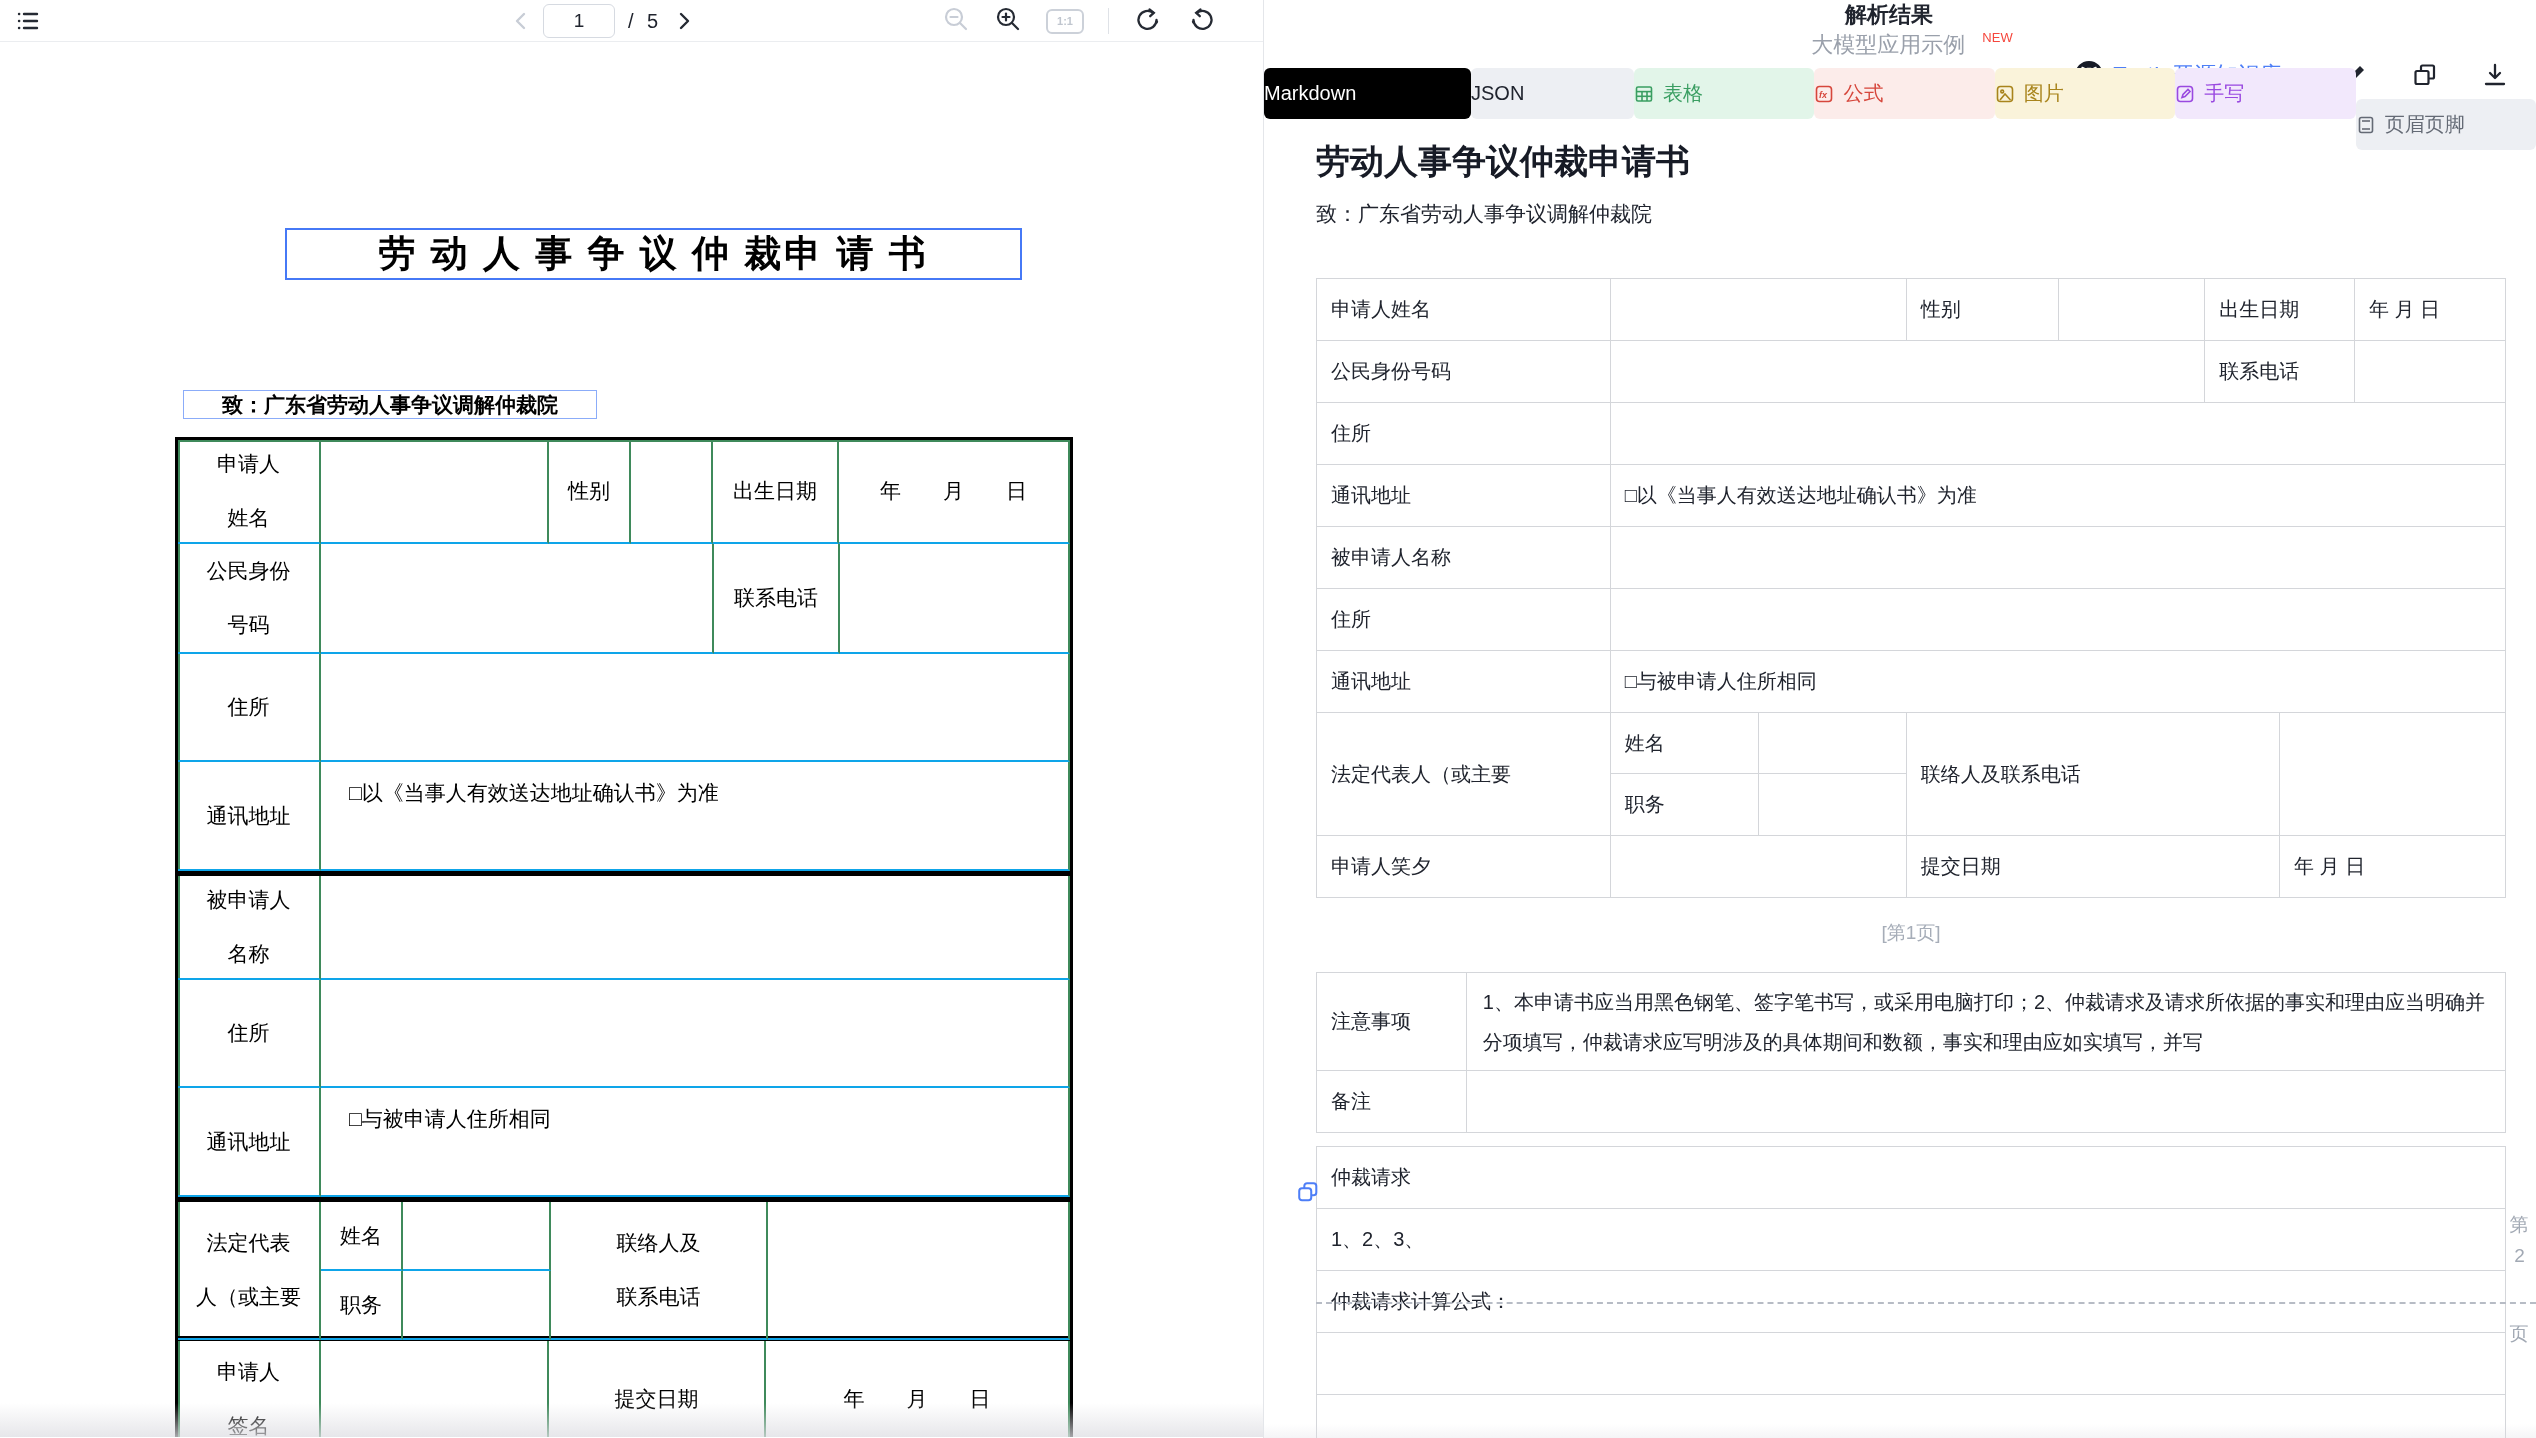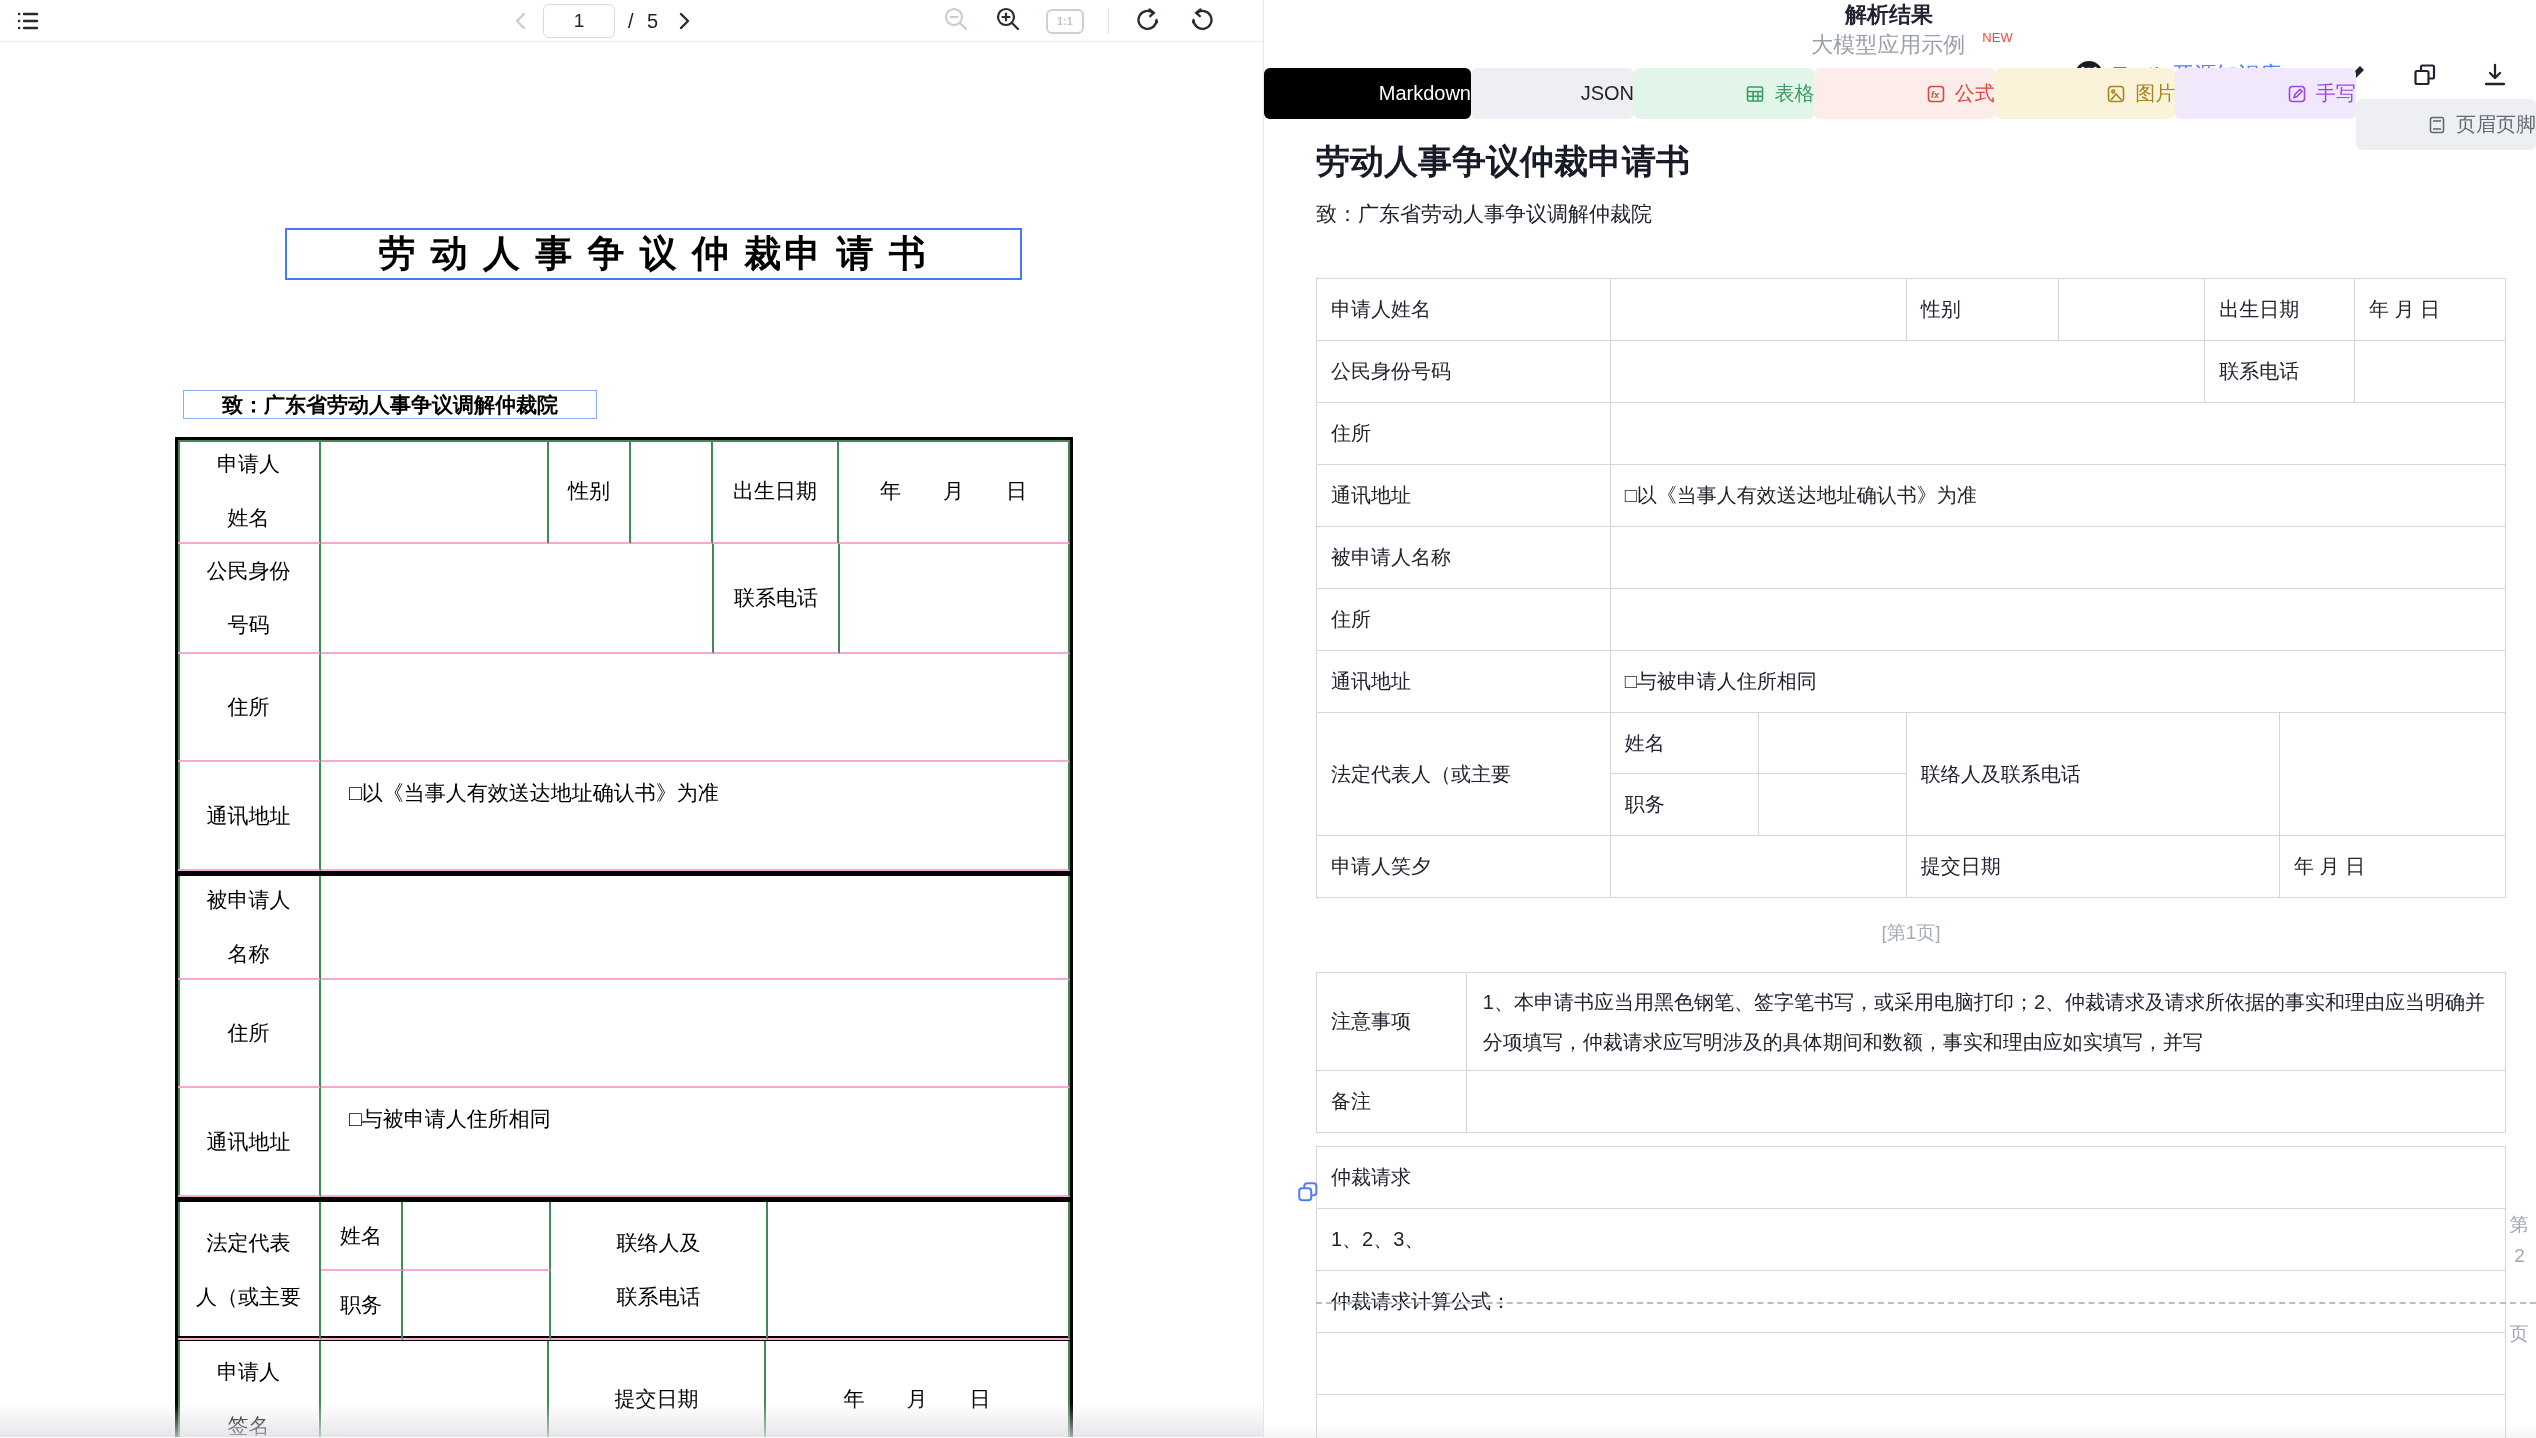--- a/index.html
+++ b/index.html
@@ -59,7 +59,7 @@
   .hd-ic { margin-left:44px; display:inline-flex; color:#20242e; }
 
   .tabbar { display:flex; height:51px; }
-  .tab { height:51px; display:flex; align-items:center; justify-content:flex-end; gap:9px;
+  .tab { height:51px; display:flex; align-items:center; justify-content:flex-start; gap:9px;
     font-size:20px; border-radius:6px; cursor:pointer; }
   .tab svg { flex:0 0 auto; }
   .tab-md  { width:207px; background:#000; color:#fff; }

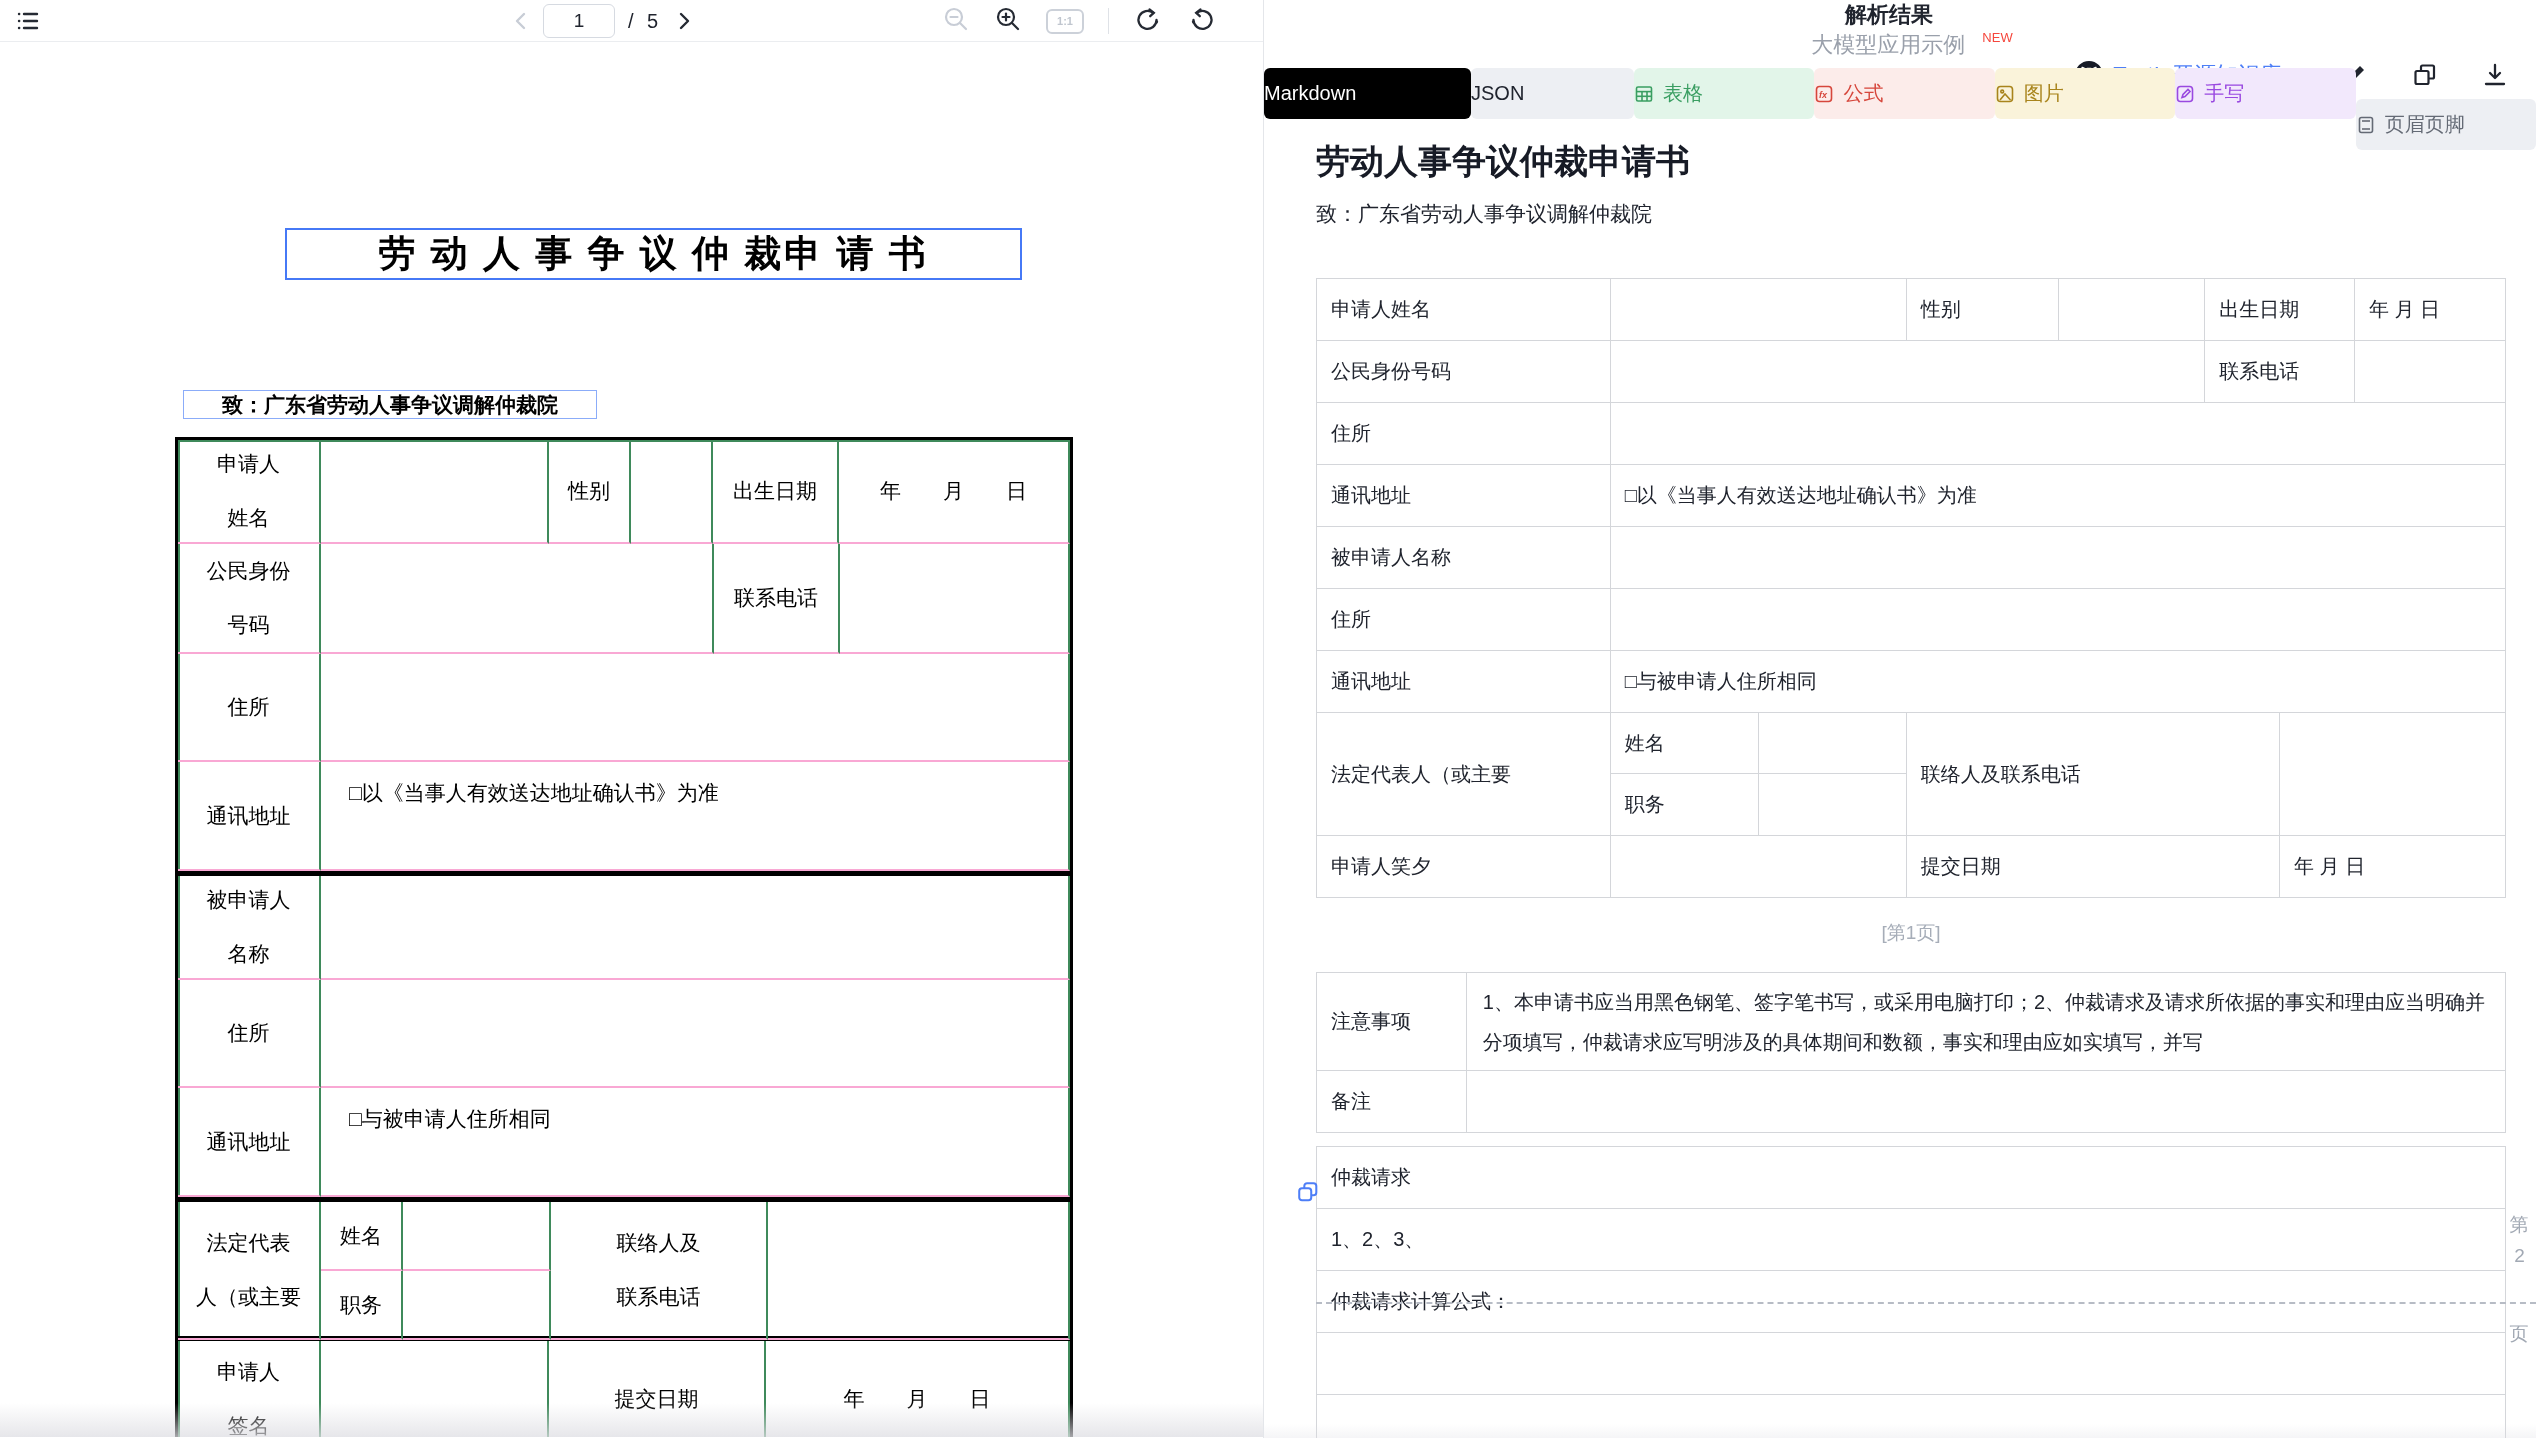--- a/index.html
+++ b/index.html
@@ -38,7 +38,7 @@
     border:3px solid #000; box-shadow:inset 0 0 0 2px #3f8a5b; background:#fff; }
   .lrow { display:grid; }
   .lrow.sep { border-top:5px solid #000; }
-  .lc { border-right:2px solid #3f8a5b; border-bottom:2px solid #f9a8d4;
+  .lc { border-right:2px solid #3f8a5b; border-bottom:2px solid #0ea5e9;
     display:flex; align-items:center; justify-content:center; text-align:center;
     font-size:21px; line-height:54px; white-space:pre-line; overflow:hidden; }
   .lc.note { justify-content:flex-start; align-items:flex-start; padding:16px 0 0 28px;

